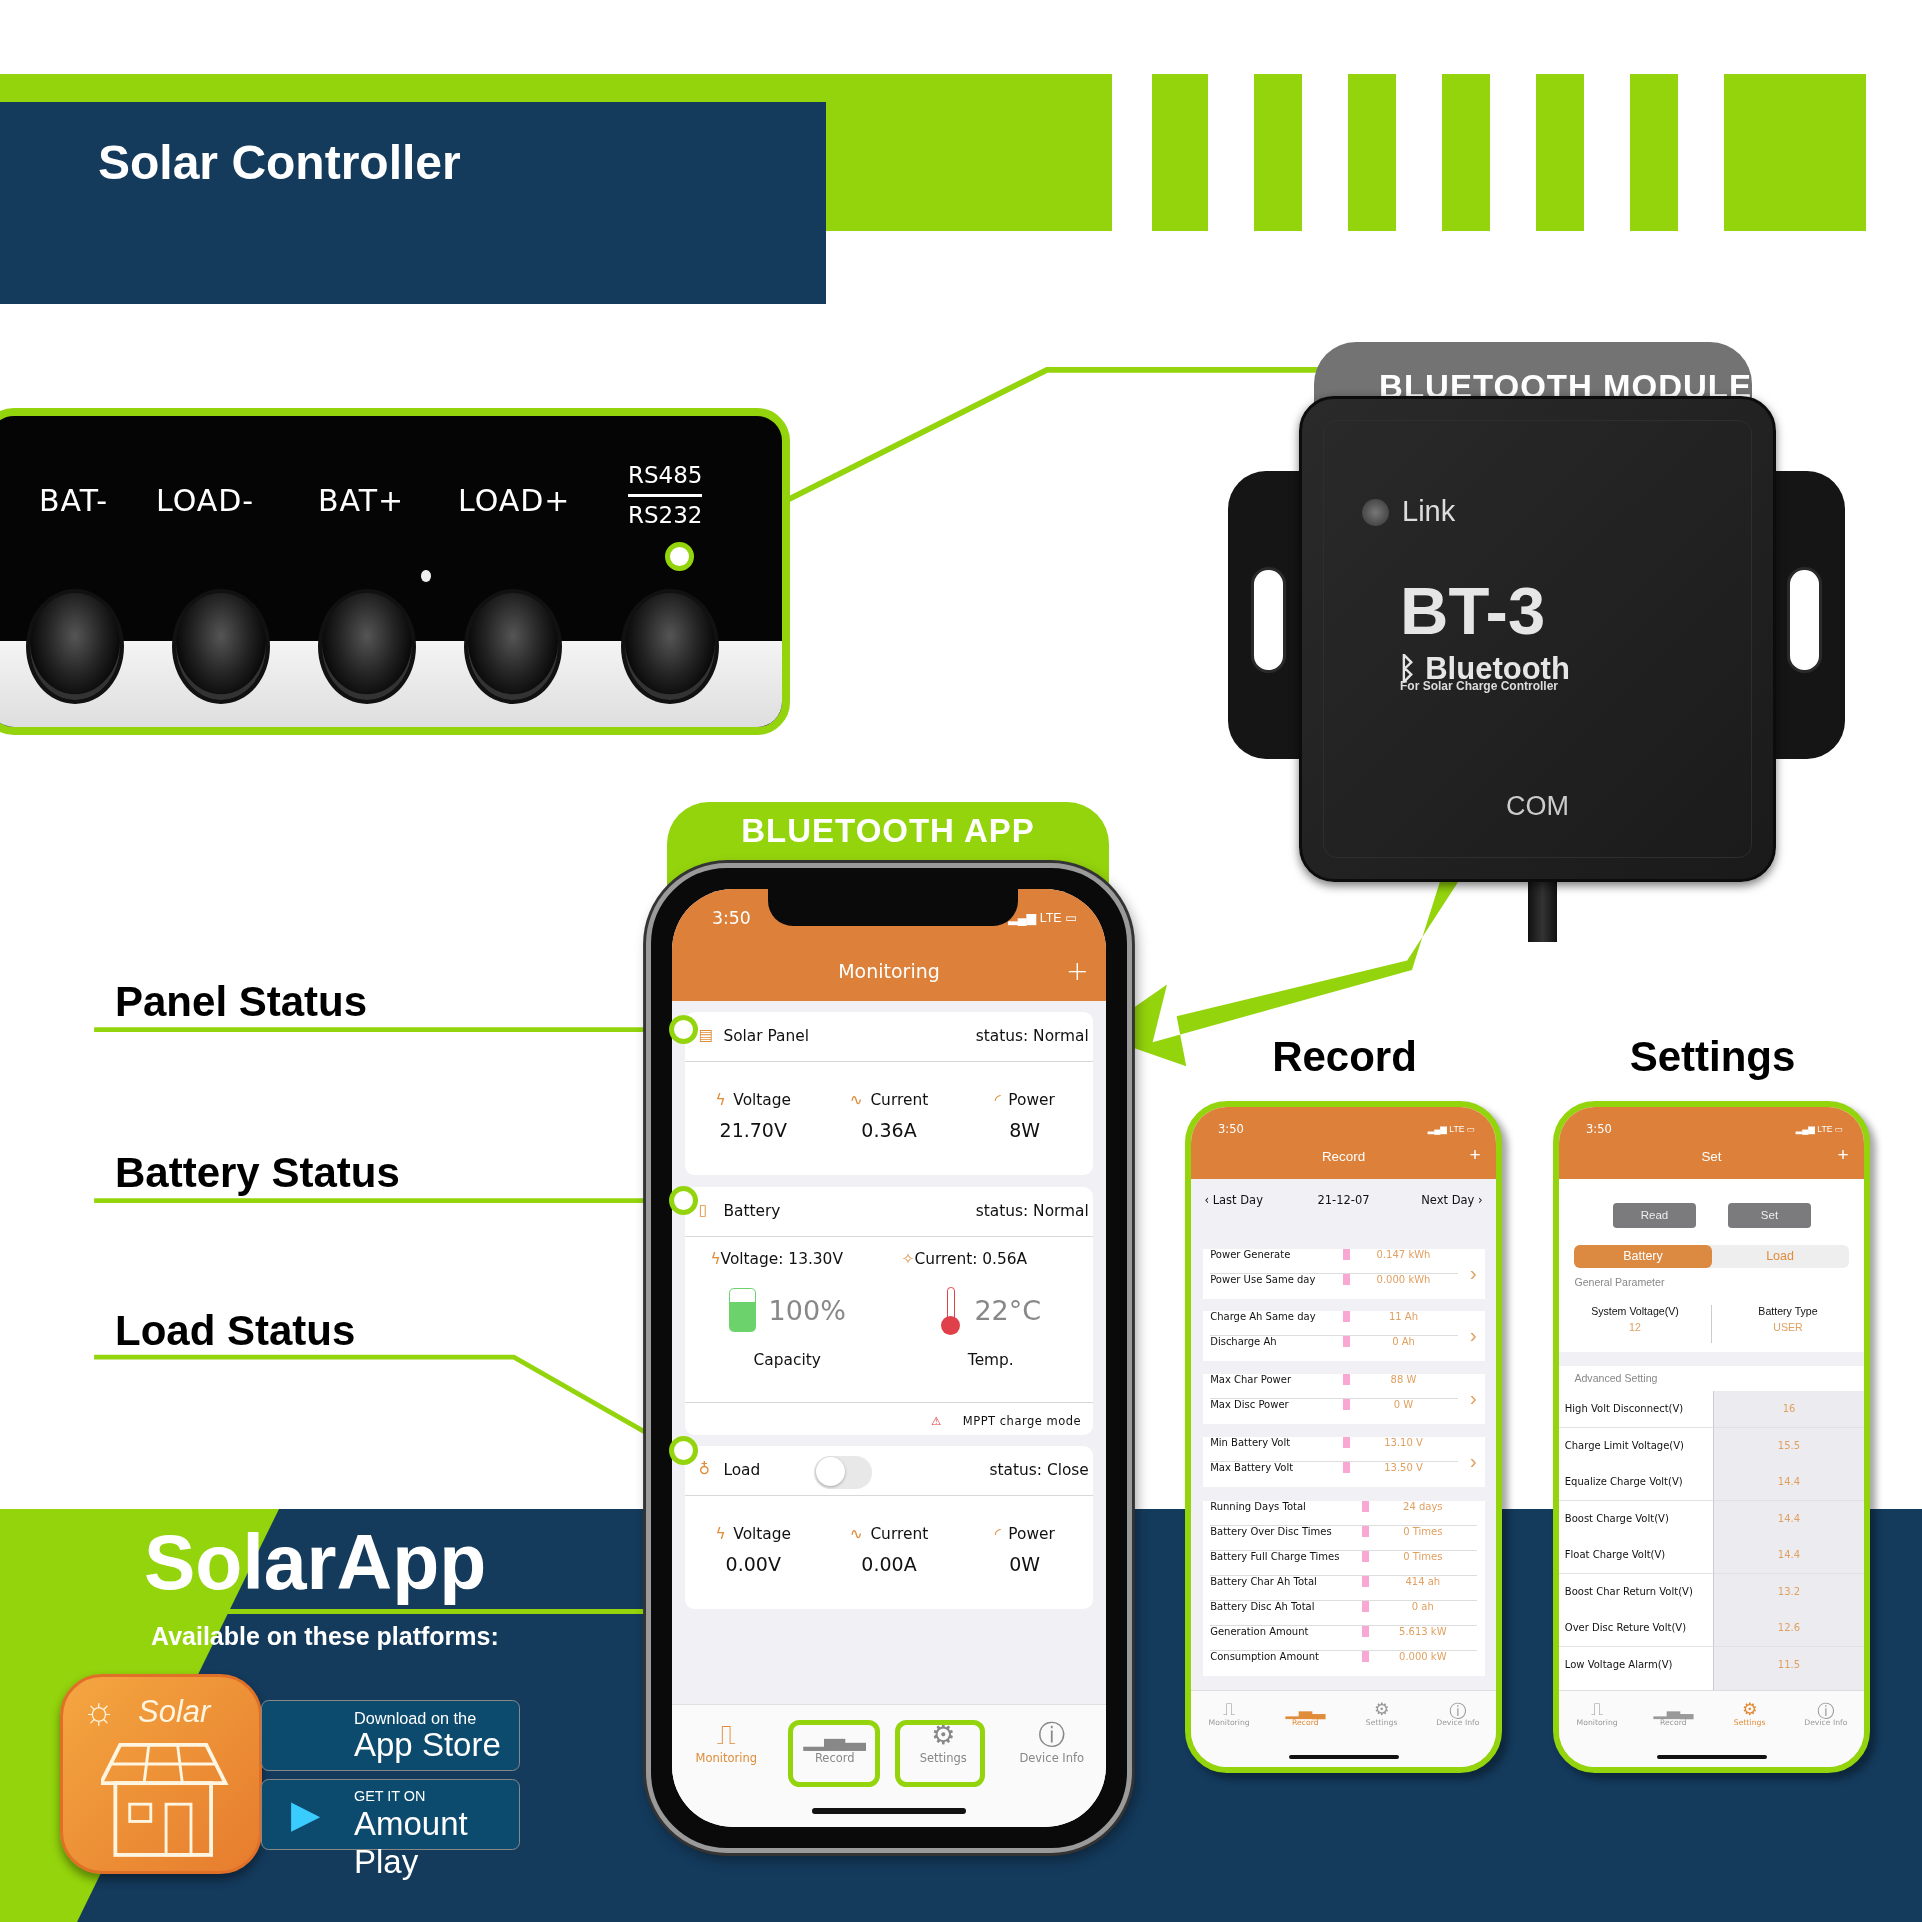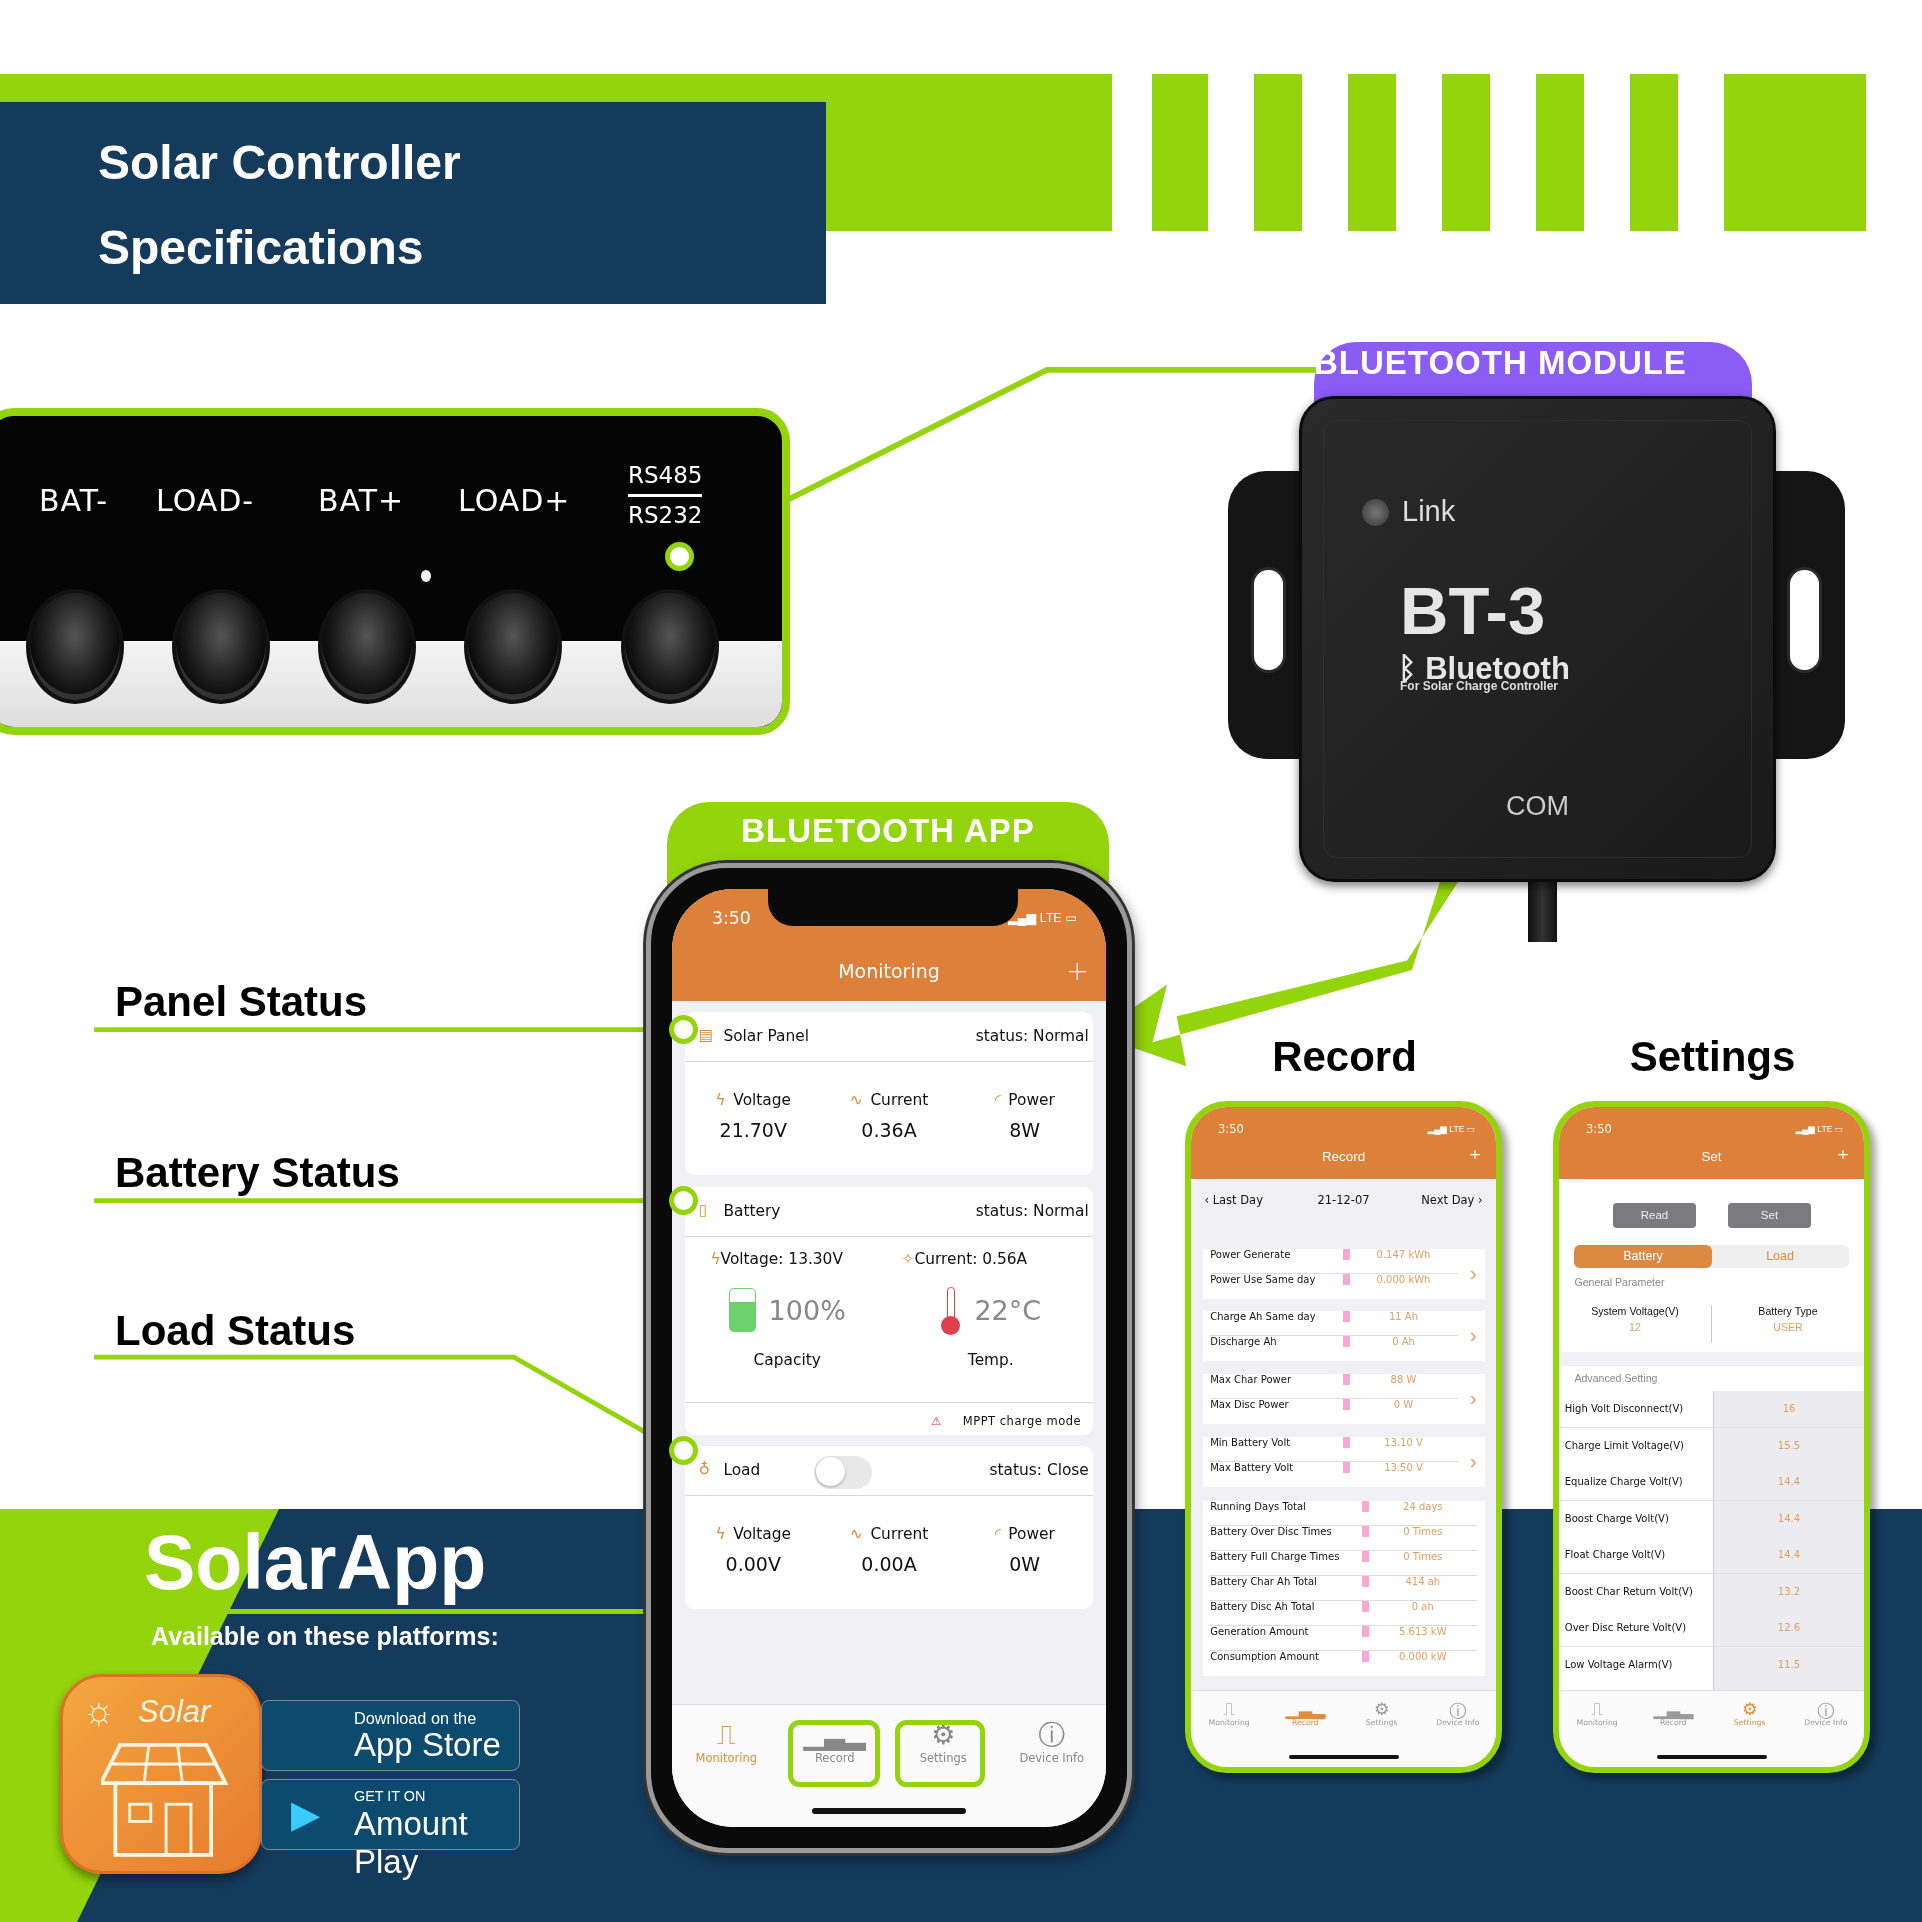--- a/index.html
+++ b/index.html
@@ -135,7 +135,6 @@
 <div class="abs hdr-box"></div>
 <div class="abs hdr-title">
   <div>Solar Controller</div>
-  <div>Specifications</div>
 </div>
 <div class="abs stripe" style="left:1152px;width:56px"></div>
 <div class="abs stripe" style="left:1254px;width:48px"></div>

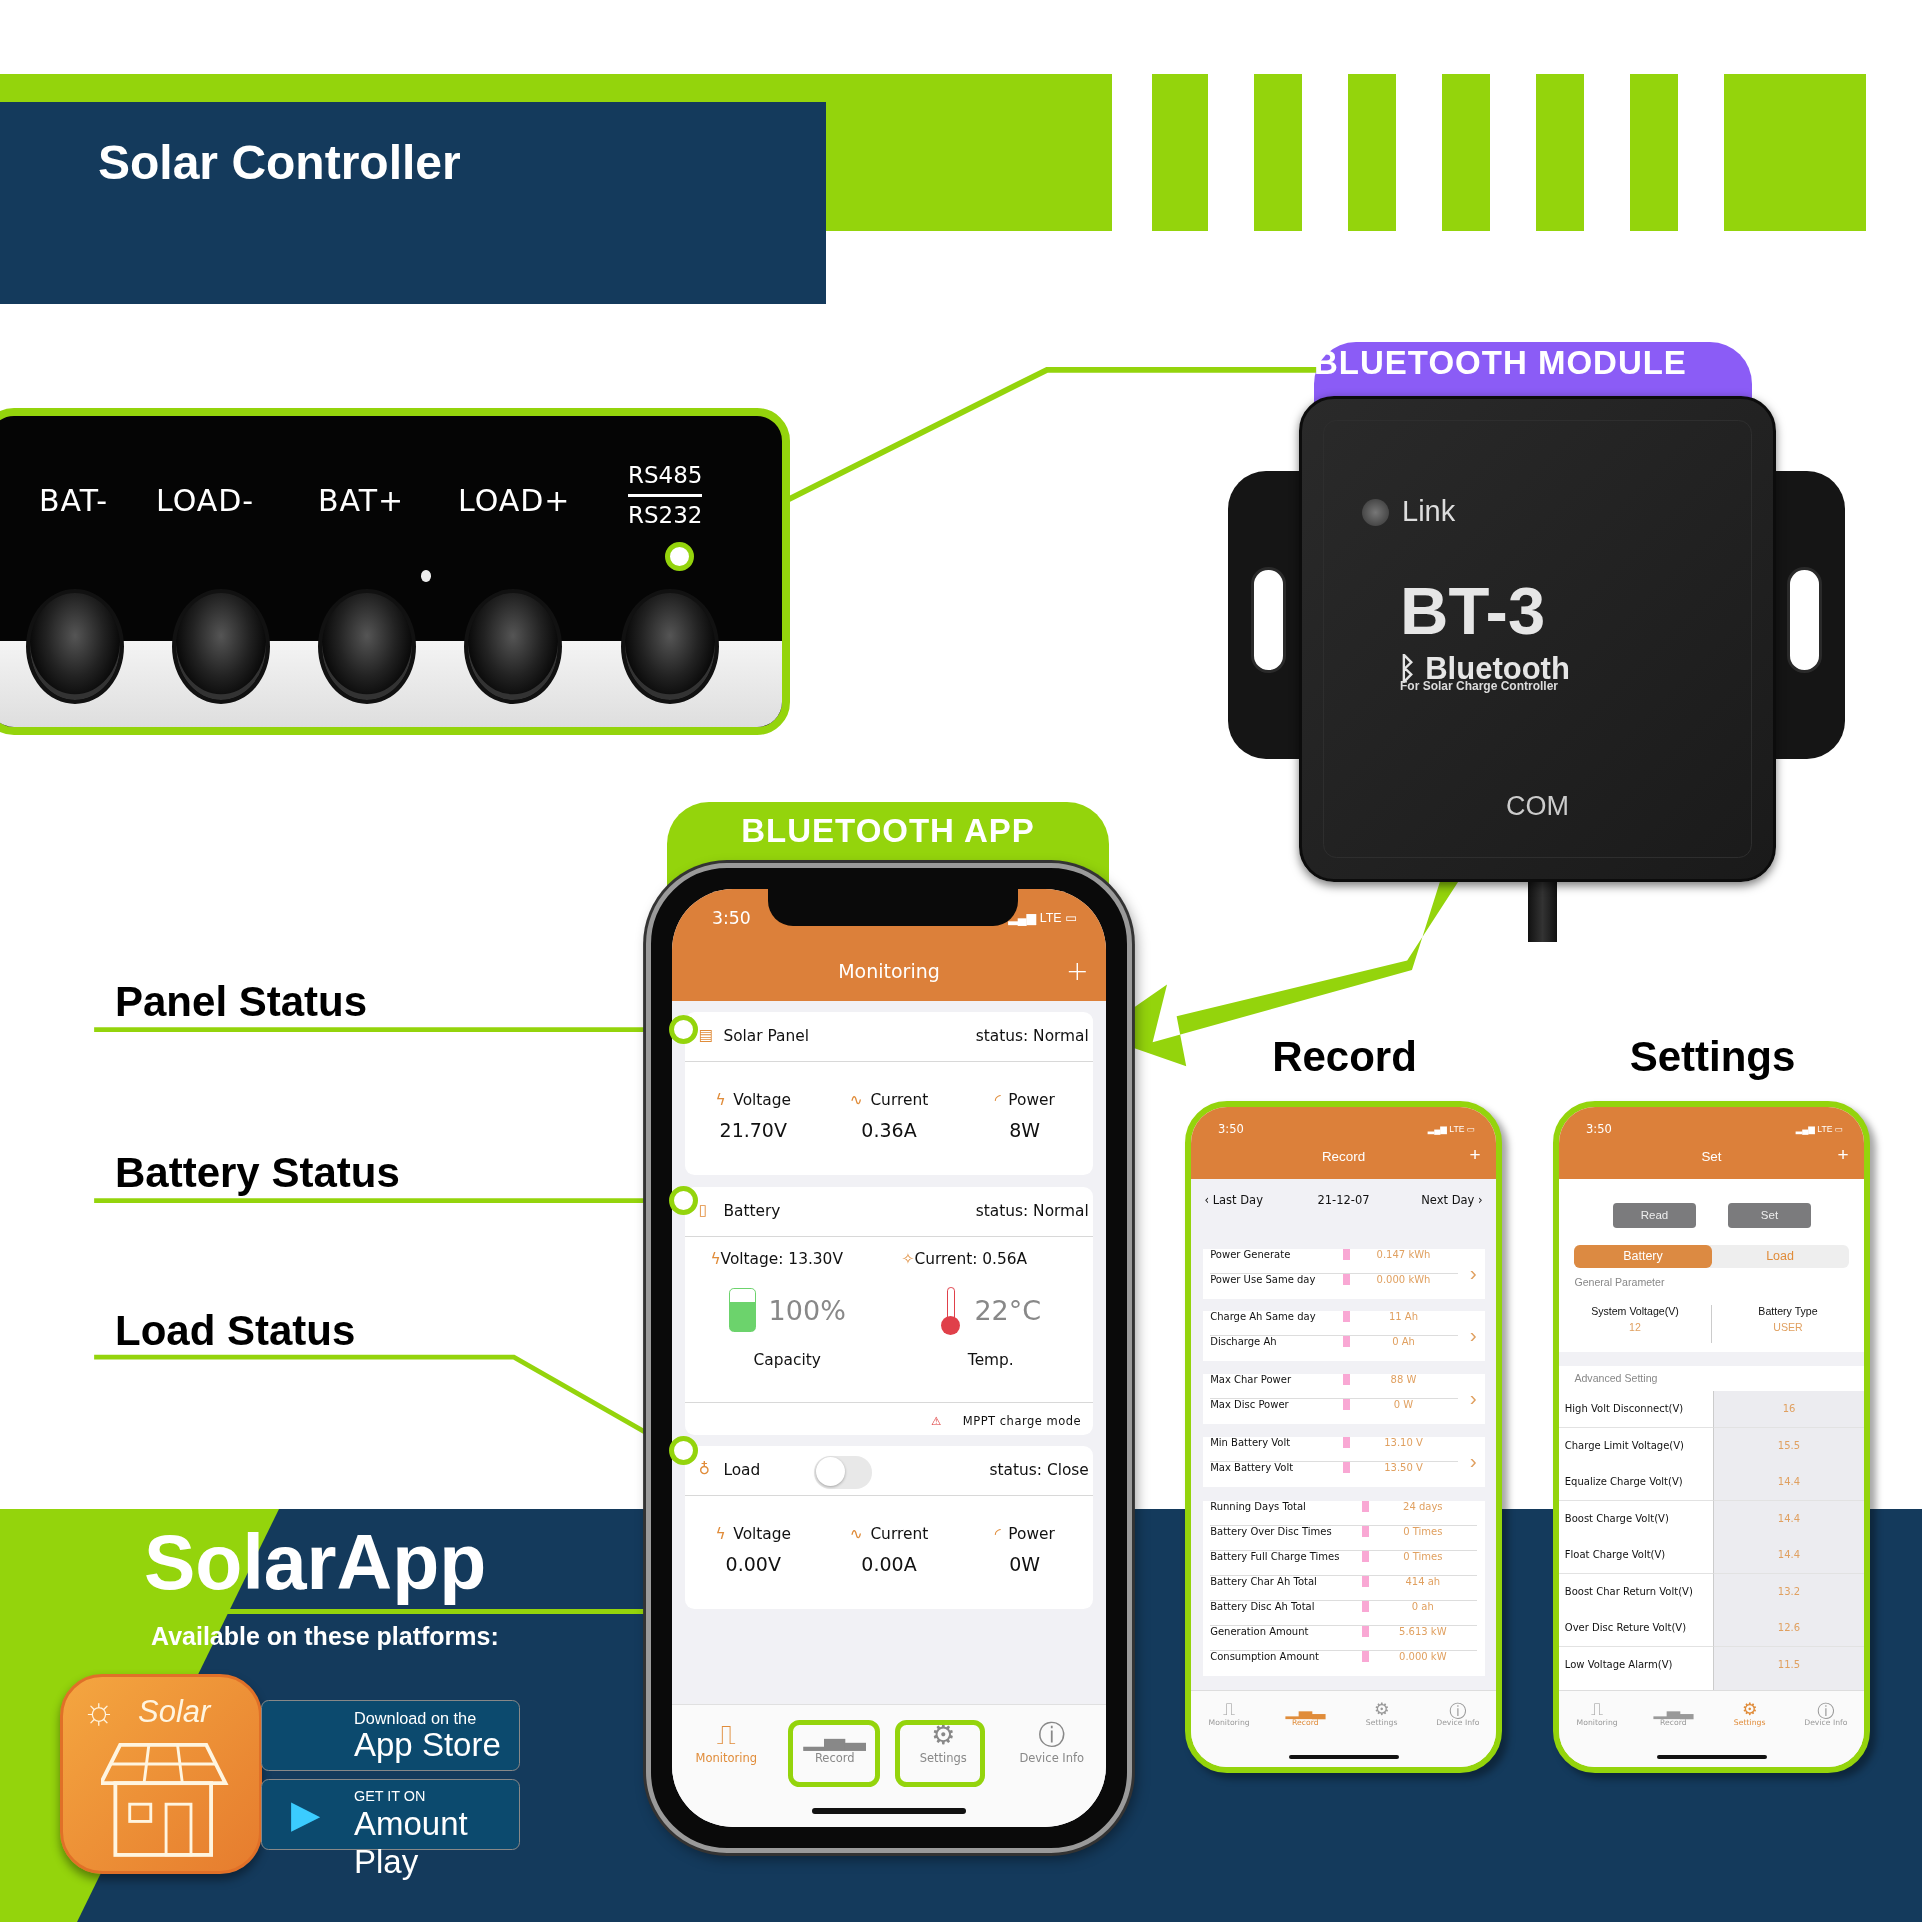--- a/index.html
+++ b/index.html
@@ -25,7 +25,7 @@
 .callout-circle{position:absolute;width:29px;height:29px;border-radius:50%;border:5.8px solid #94d40c;background:#fff}
 
 
-.bt-tab{left:1314px;top:342px;width:438px;height:86px;border-radius:42px 42px 0 0;background:#8b5cf6;color:#fff;font-weight:700;font-size:33px;text-align:left;padding-top:2px;letter-spacing:1px}
+.bt-tab{left:1314px;top:342px;width:438px;height:86px;border-radius:42px 42px 0 0;background:#737373;color:#fff;font-weight:700;font-size:33px;text-align:right;padding-top:26px;letter-spacing:1px}
 .bt-flange{left:1228px;top:471px;width:617px;height:288px;border-radius:38px;background:#151515}
 .bt-hole{position:absolute;top:96px;width:35px;height:106px;border-radius:17.3px;background:#fff;border:3.8px solid #2a2a2a}
 .bt-body{left:1299px;top:396px;width:477px;height:486px;border-radius:35px;background:linear-gradient(135deg,#2a2a2a,#1a1a1a);border:3.8px solid #0c0c0c;box-shadow:0 3.8px 9.6px rgba(0,0,0,.5)}

